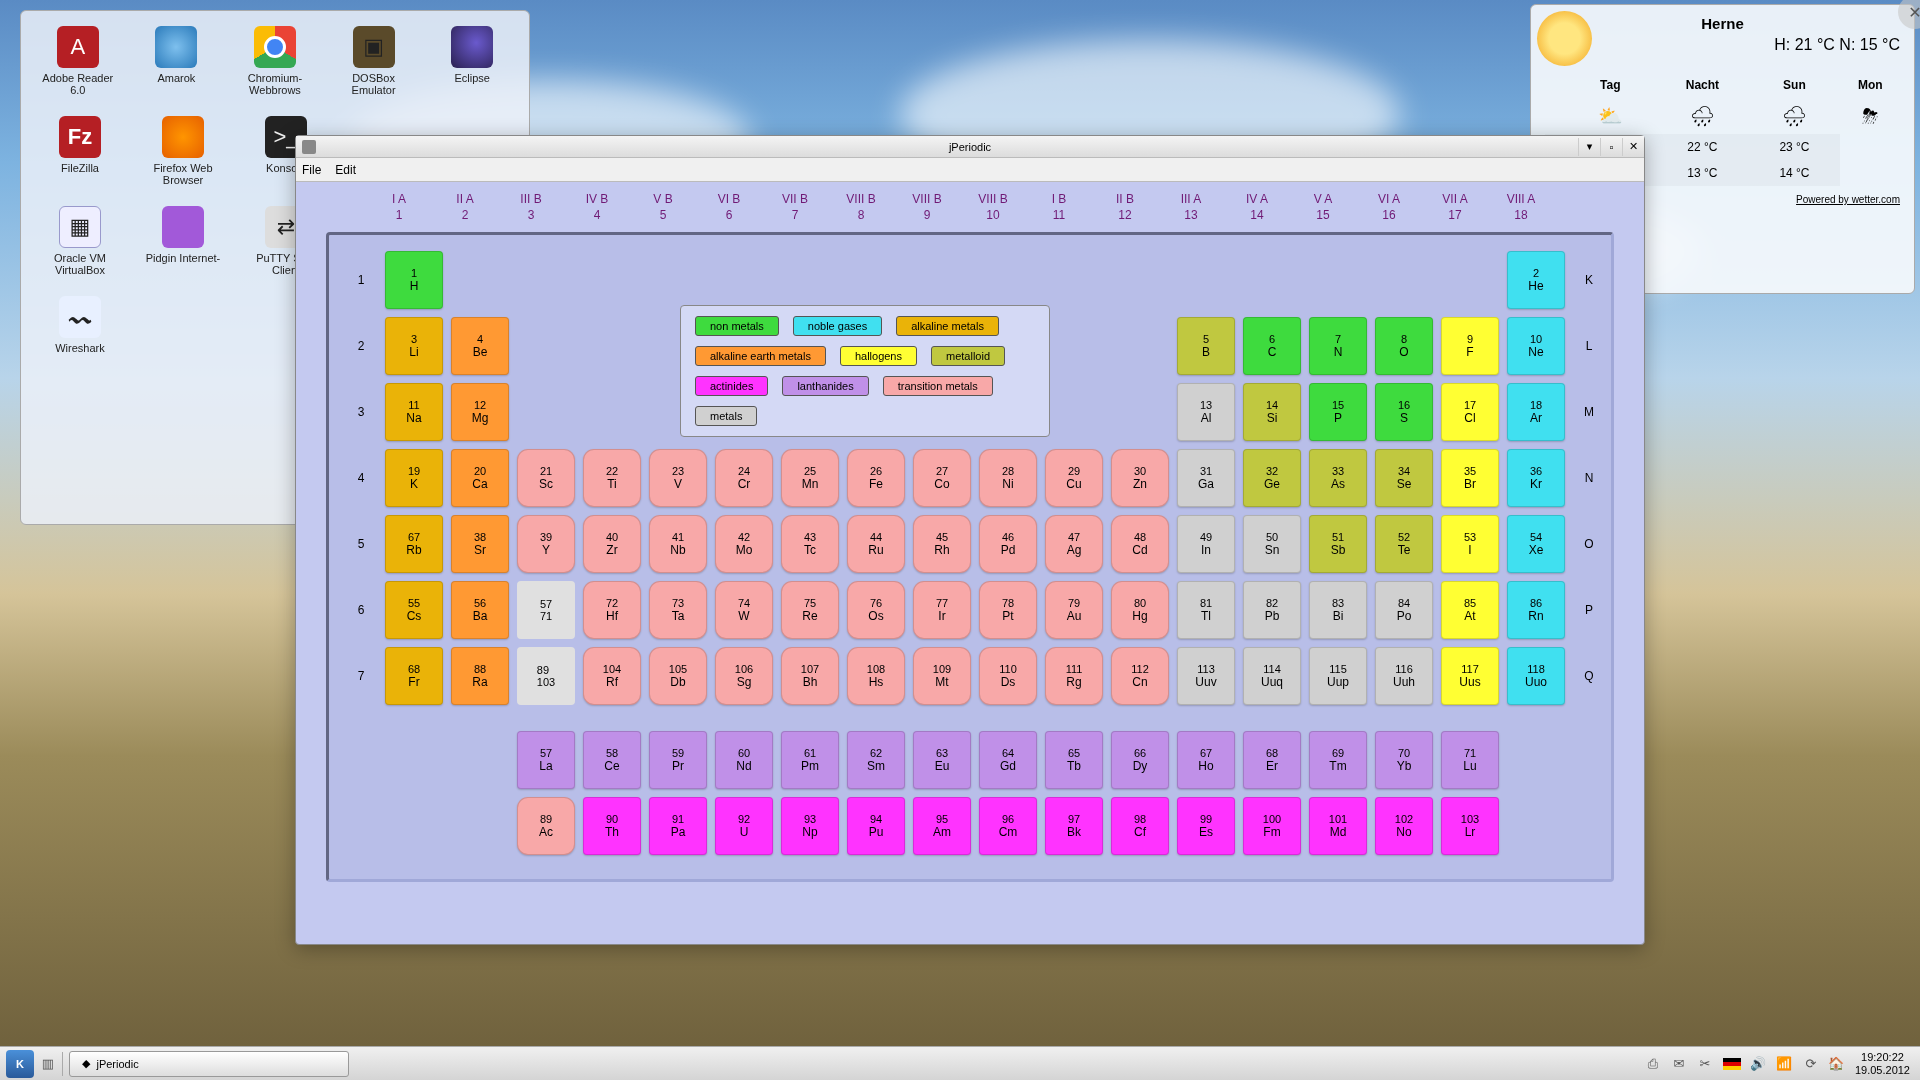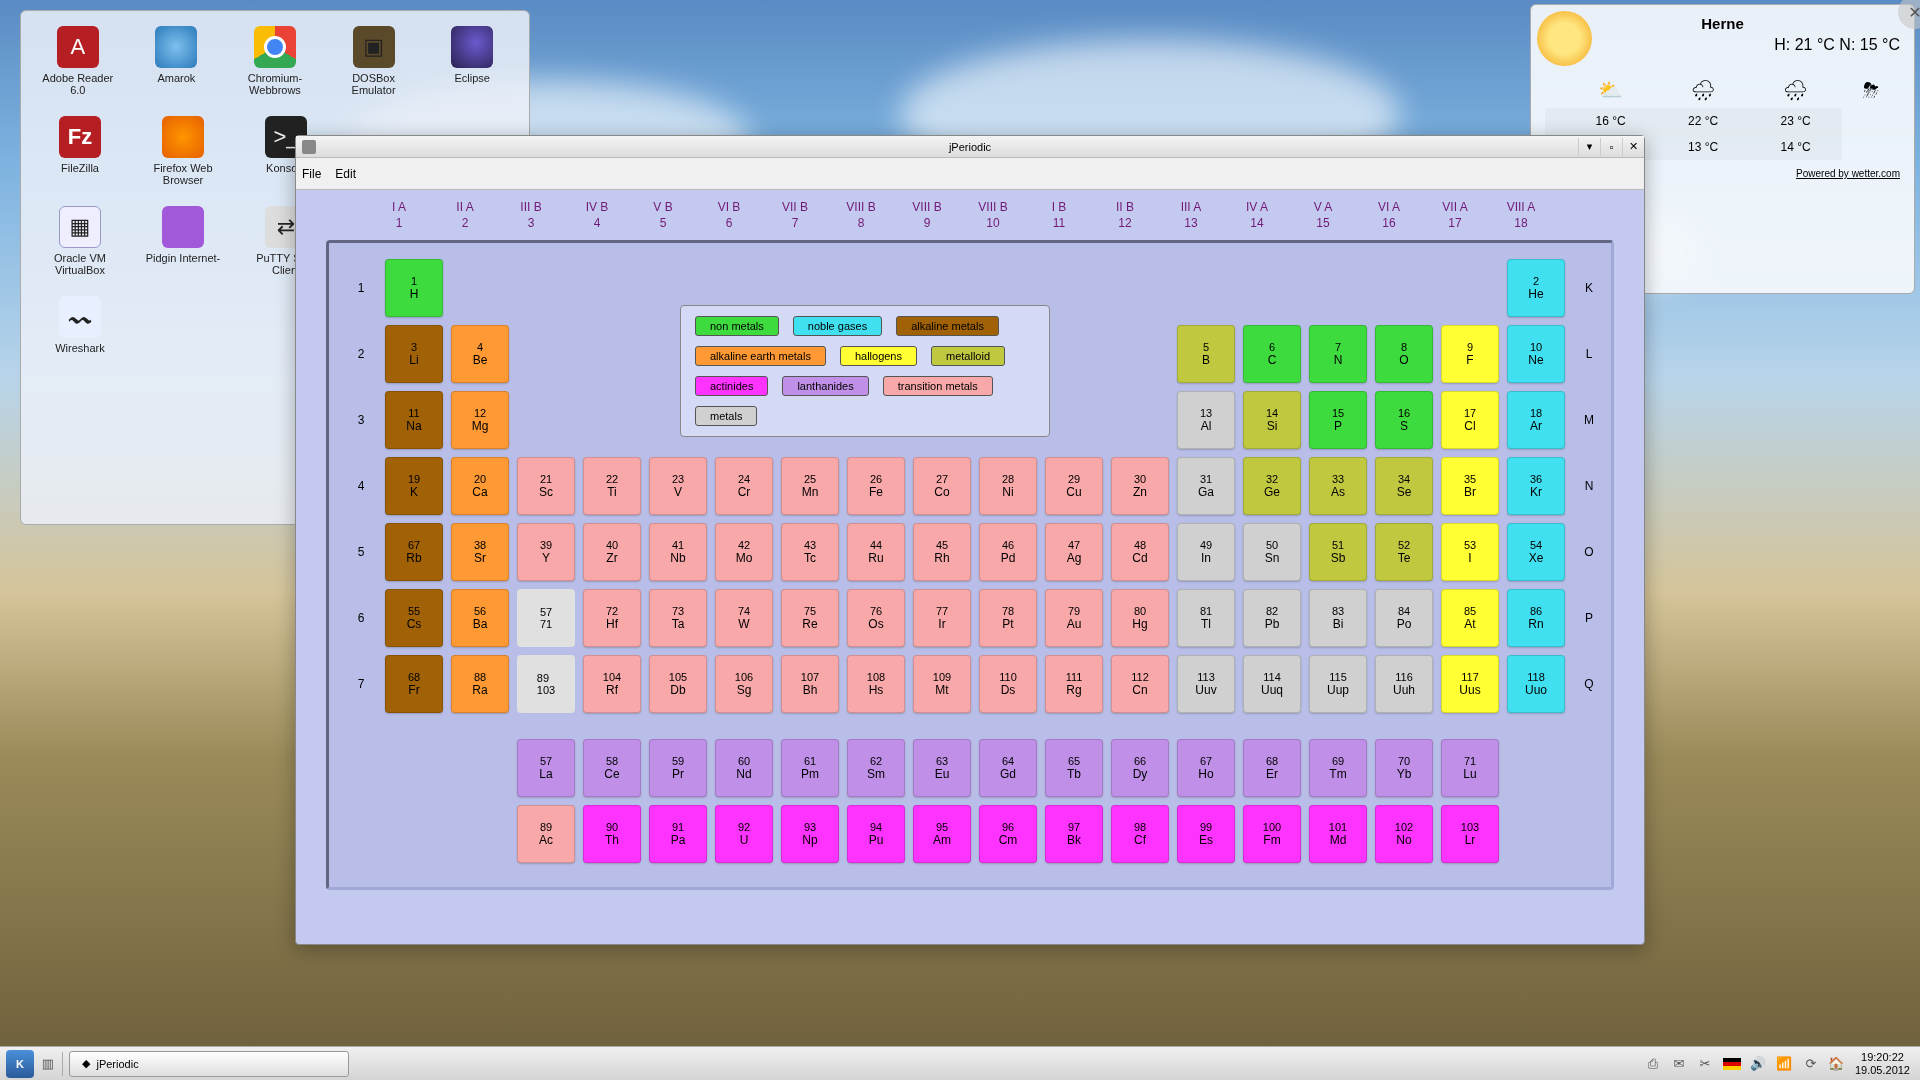--- a/index.html
+++ b/index.html
@@ -200,6 +200,13 @@
   </div>
   <table>
     <tbody>
+        <tr id="wx-h">
+          <th></th>
+          <th>Tag</th>
+          <th>Nacht</th>
+          <th>Sun</th>
+          <th>Mon</th>
+        </tr>
     <tr id="wx-i">
           <td></td>
           <td class="wi">⛅</td>

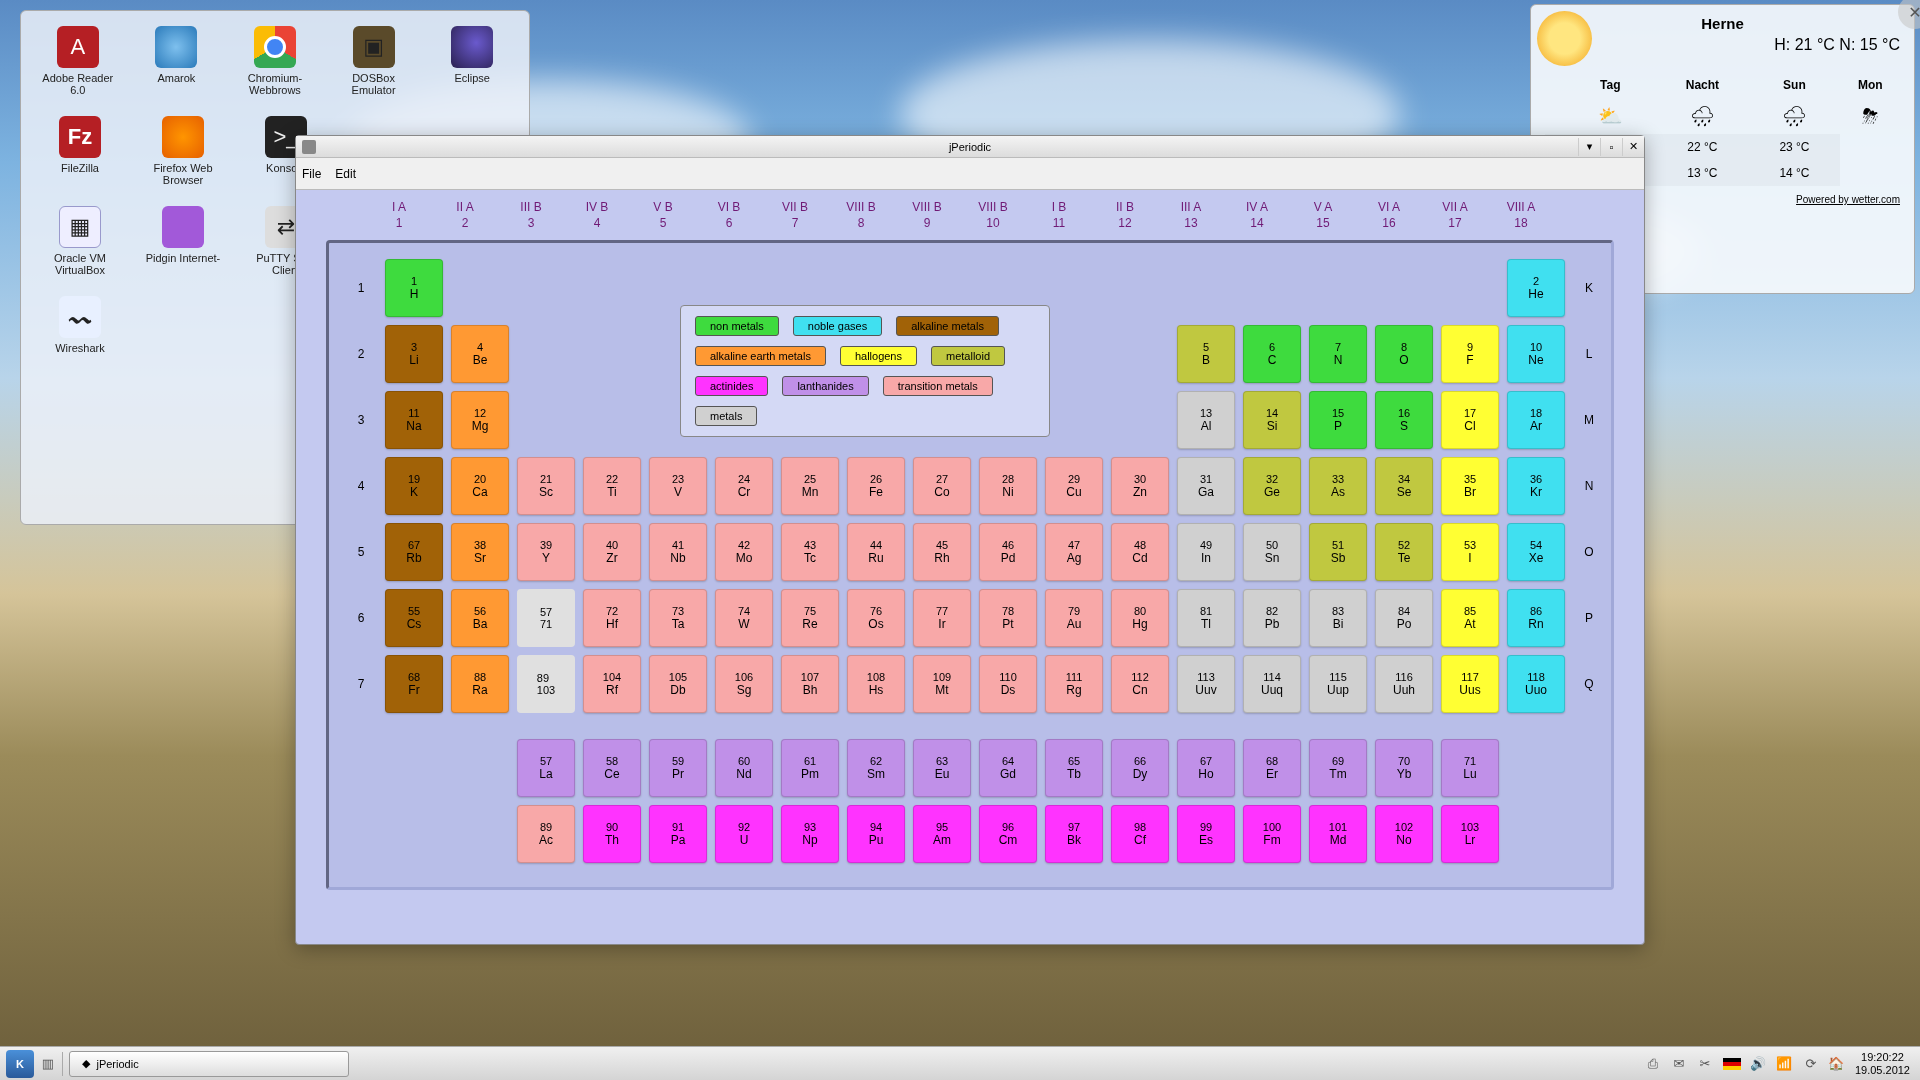--- a/index.html
+++ b/index.html
@@ -67,7 +67,7 @@
 .titlebar .ttl{position:absolute;left:0;right:0;text-align:center;pointer-events:none;}
 .titlebar .wbtns{margin-left:auto;display:flex;}
 .titlebar .wb{width:22px;height:18px;border-left:1px solid #ccc;display:flex;align-items:center;justify-content:center;cursor:default;font-size:11px;}
-.menubar{height:32px;background:#f0f0f0;border-bottom:1px solid #bbb;display:flex;align-items:center;font-size:12px;padding:0 6px;gap:14px;}
+.menubar{height:24px;background:#f0f0f0;border-bottom:1px solid #bbb;display:flex;align-items:center;font-size:12px;padding:0 6px;gap:14px;}
 .menubar span{cursor:default;}
 .win-body{flex:1;padding:10px 30px;overflow:auto;}
 

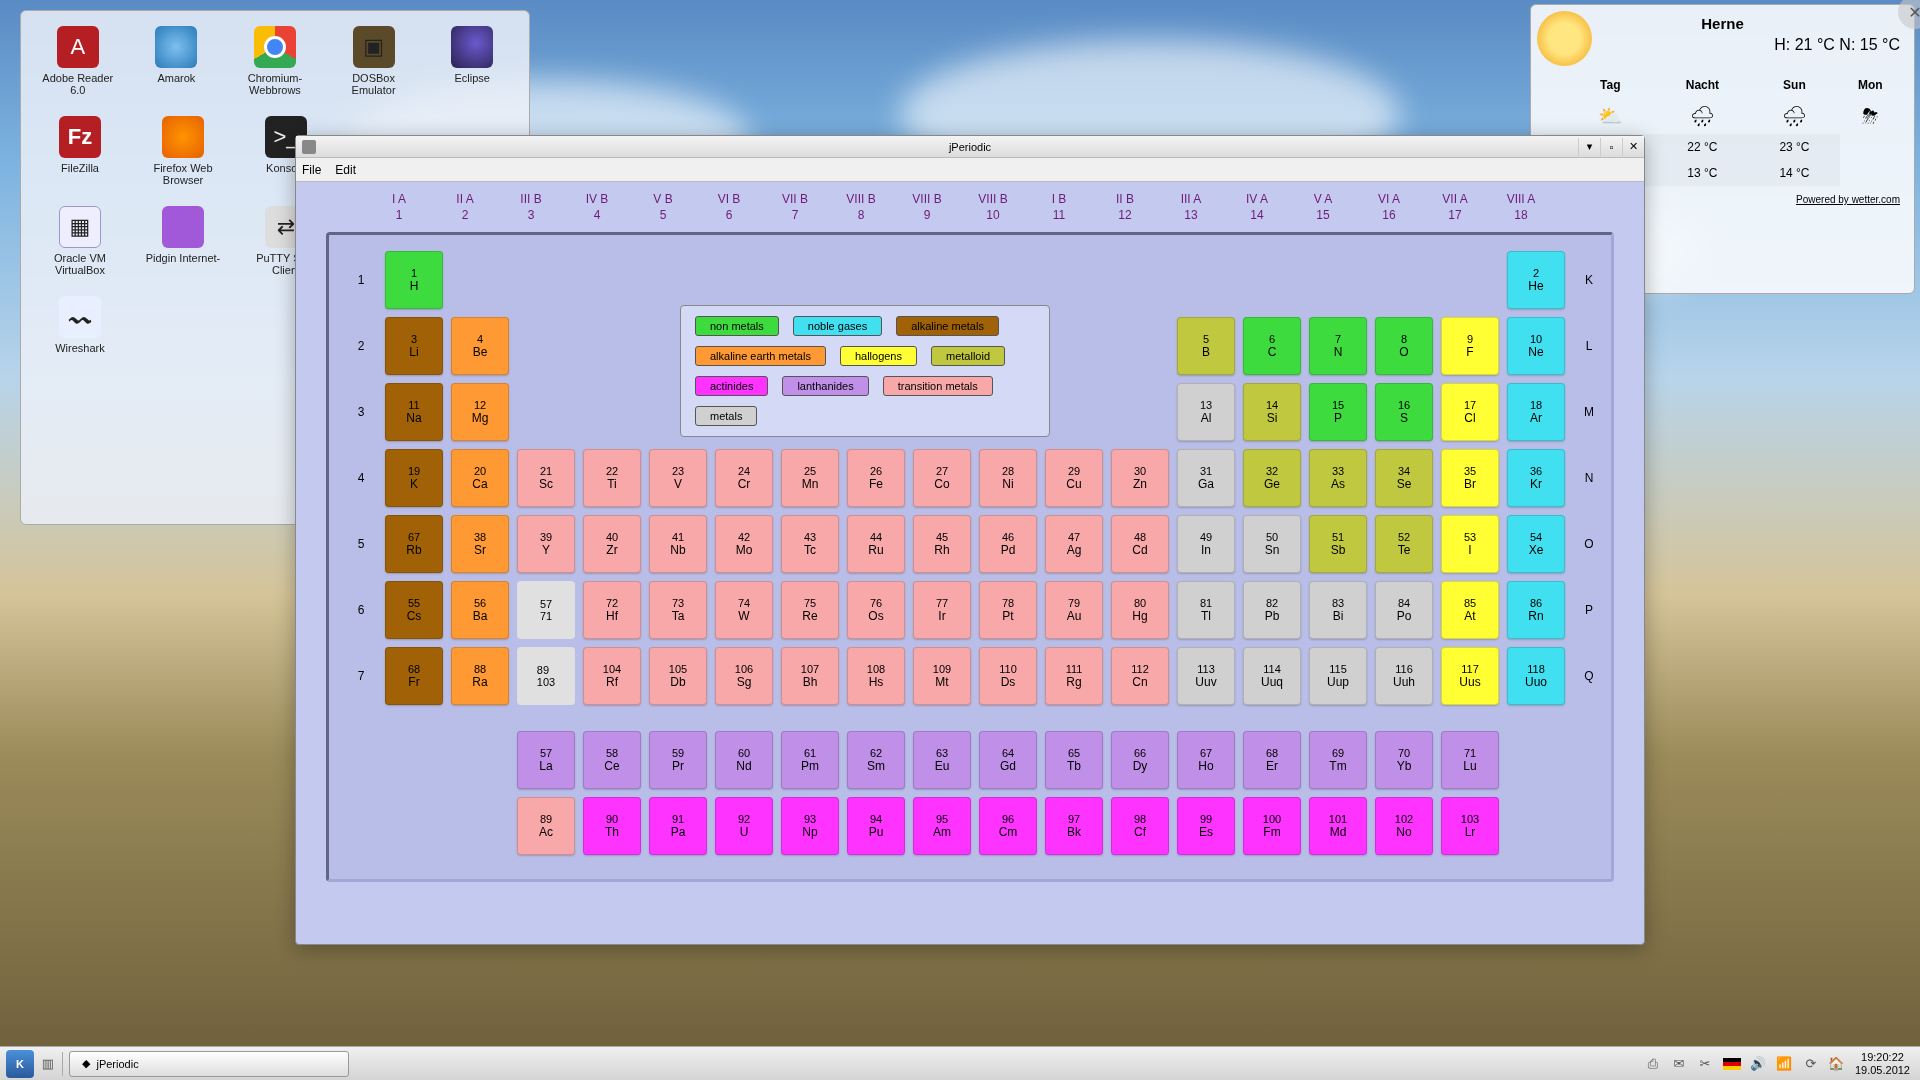--- a/index.html
+++ b/index.html
@@ -90,7 +90,7 @@
 
 .cat-nonmetal{background:#3edb3e;}
 .cat-noble{background:#40e0f0;}
-.cat-alkali{background:#a16207;}
+.cat-alkali{background:#eab308;}
 .cat-alkaline{background:#ff9933;}
 .cat-halogen{background:#ffff33;}
 .cat-metalloid{background:#c0c840;}

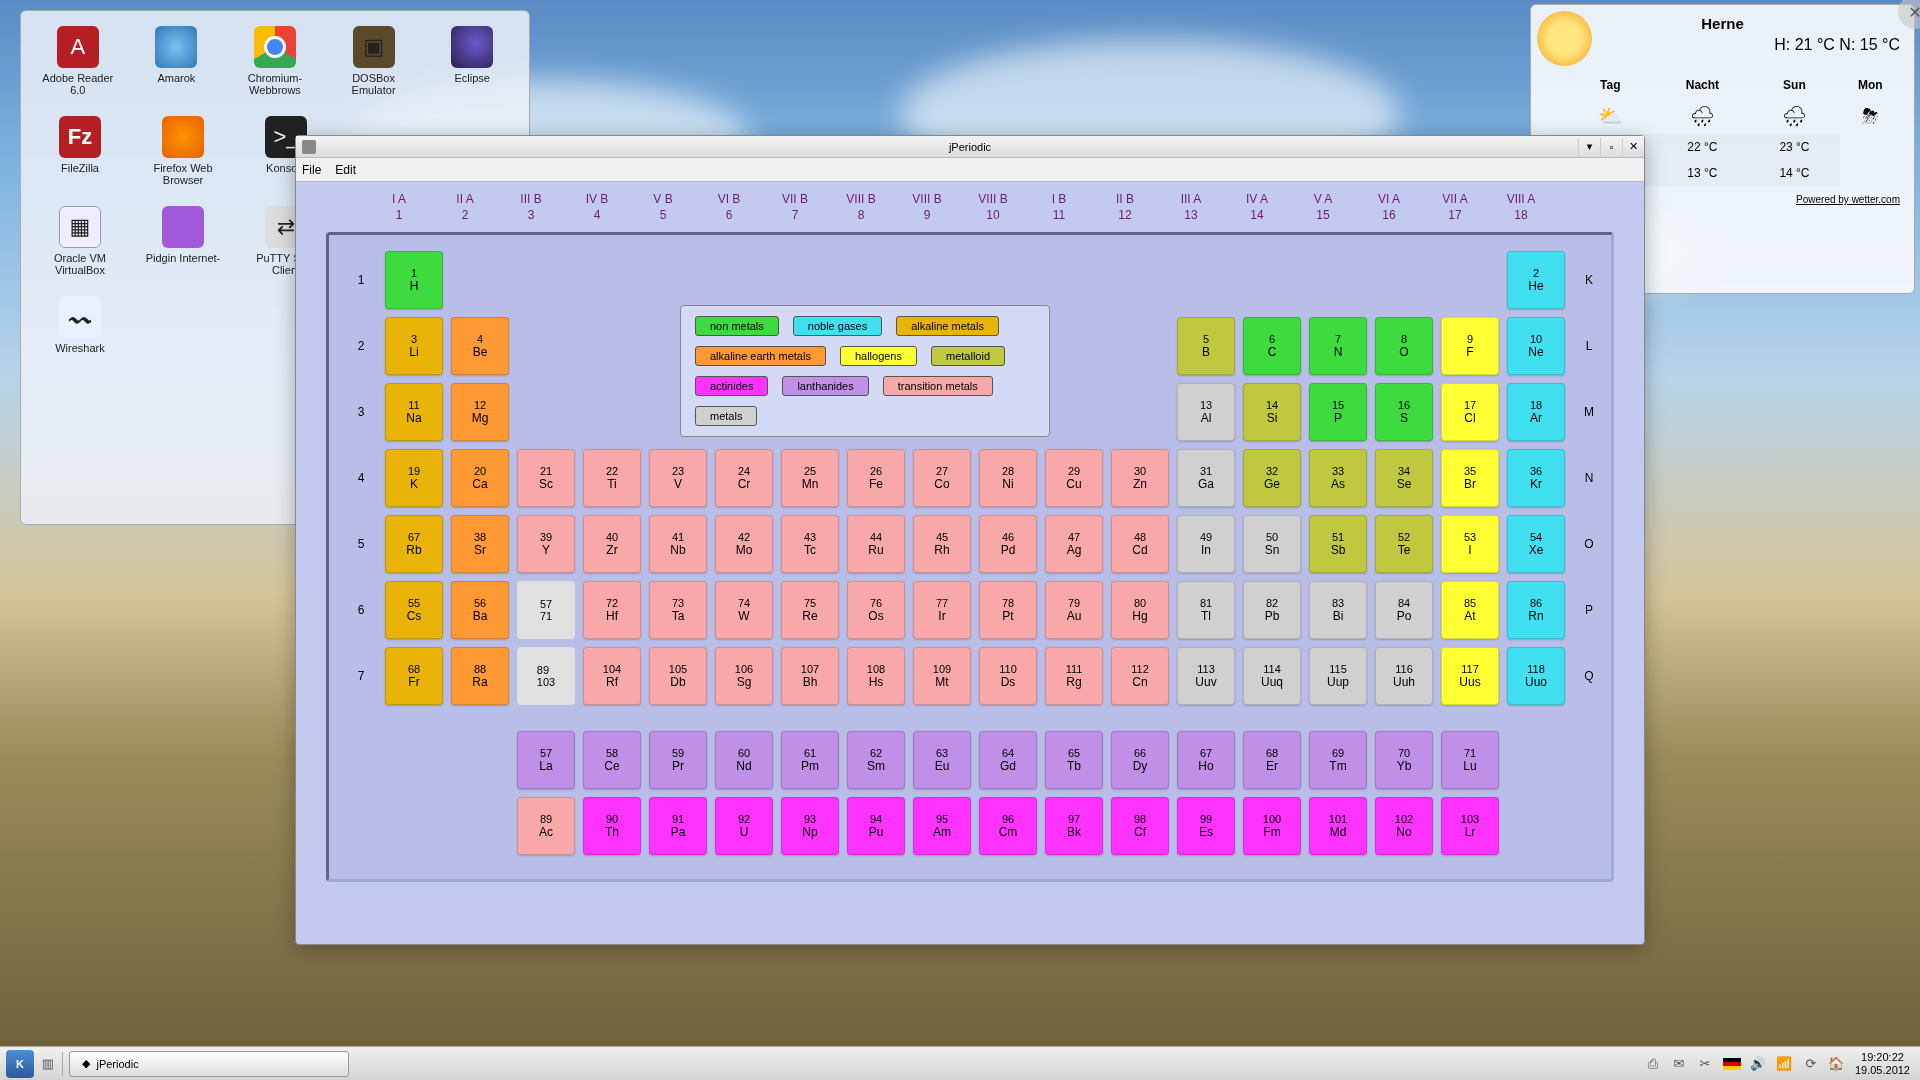--- a/index.html
+++ b/index.html
@@ -96,7 +96,7 @@
 .cat-metalloid{background:#c0c840;}
 .cat-actinide{background:#ff33ff;}
 .cat-lanthanide{background:#c090e8;}
-.cat-transition{background:#f8a8a8;}
+.cat-transition{background:#f8a8a8;border-radius:11px;}
 .cat-metal{background:#d0d0d0;}
 
 

